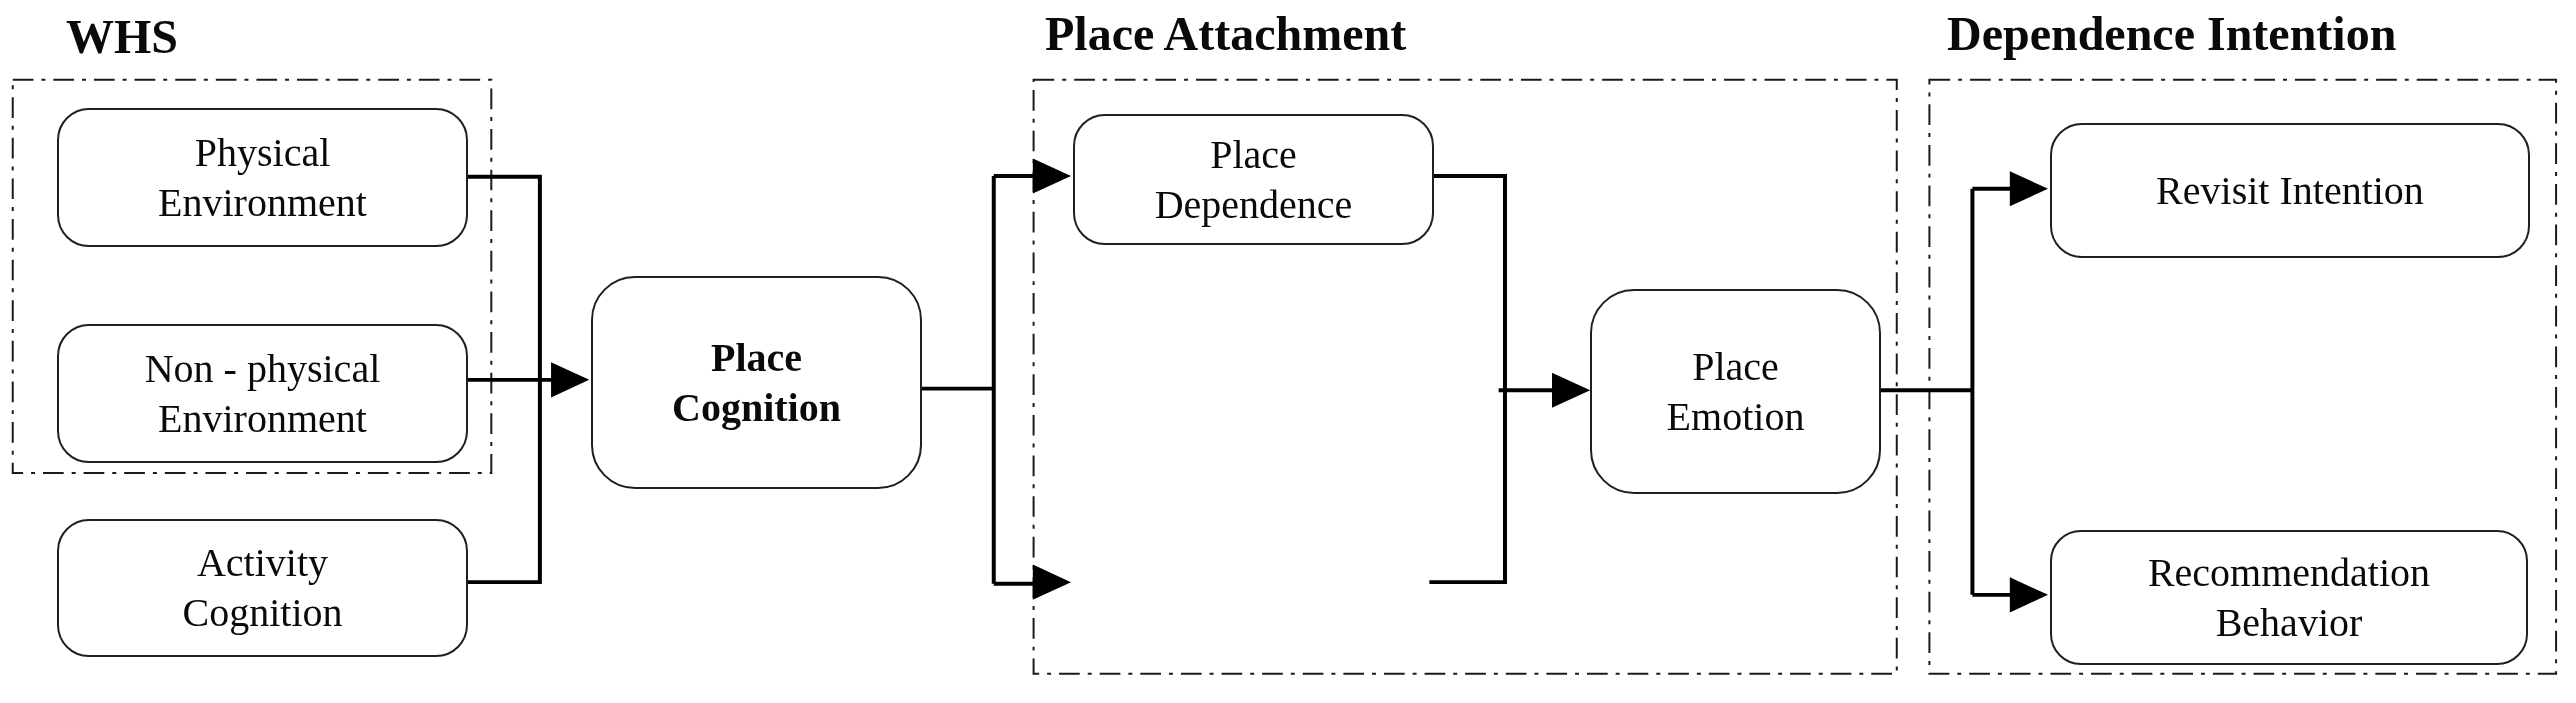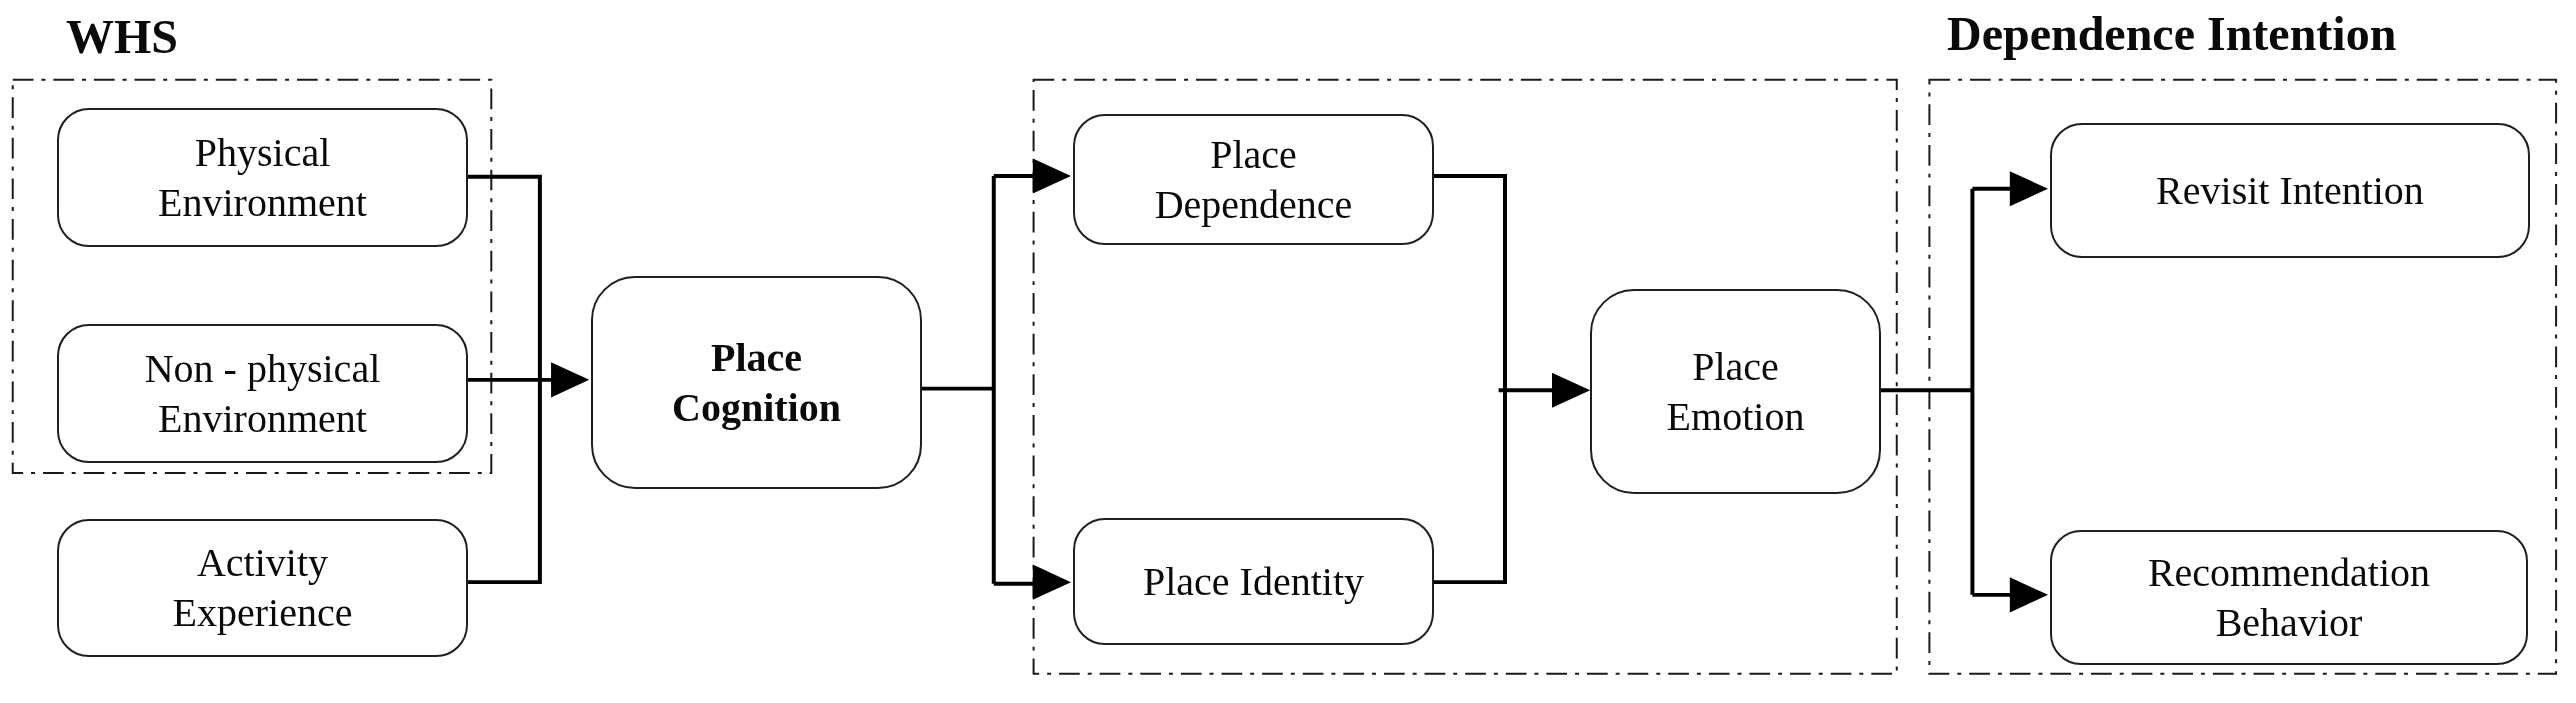--- a/index.html
+++ b/index.html
@@ -59,6 +59,7 @@
   </svg>
 
   <div class="group-label" style="left:66px;top:12.7px;">WHS</div>
+  <div class="group-label" style="left:1045px;top:9.6px;">Place Attachment</div>
   <div class="group-label" style="left:1947px;top:9.6px;">Dependence Intention</div>
 
   <div class="node" style="left:57px;top:108px;width:407px;height:135px;">

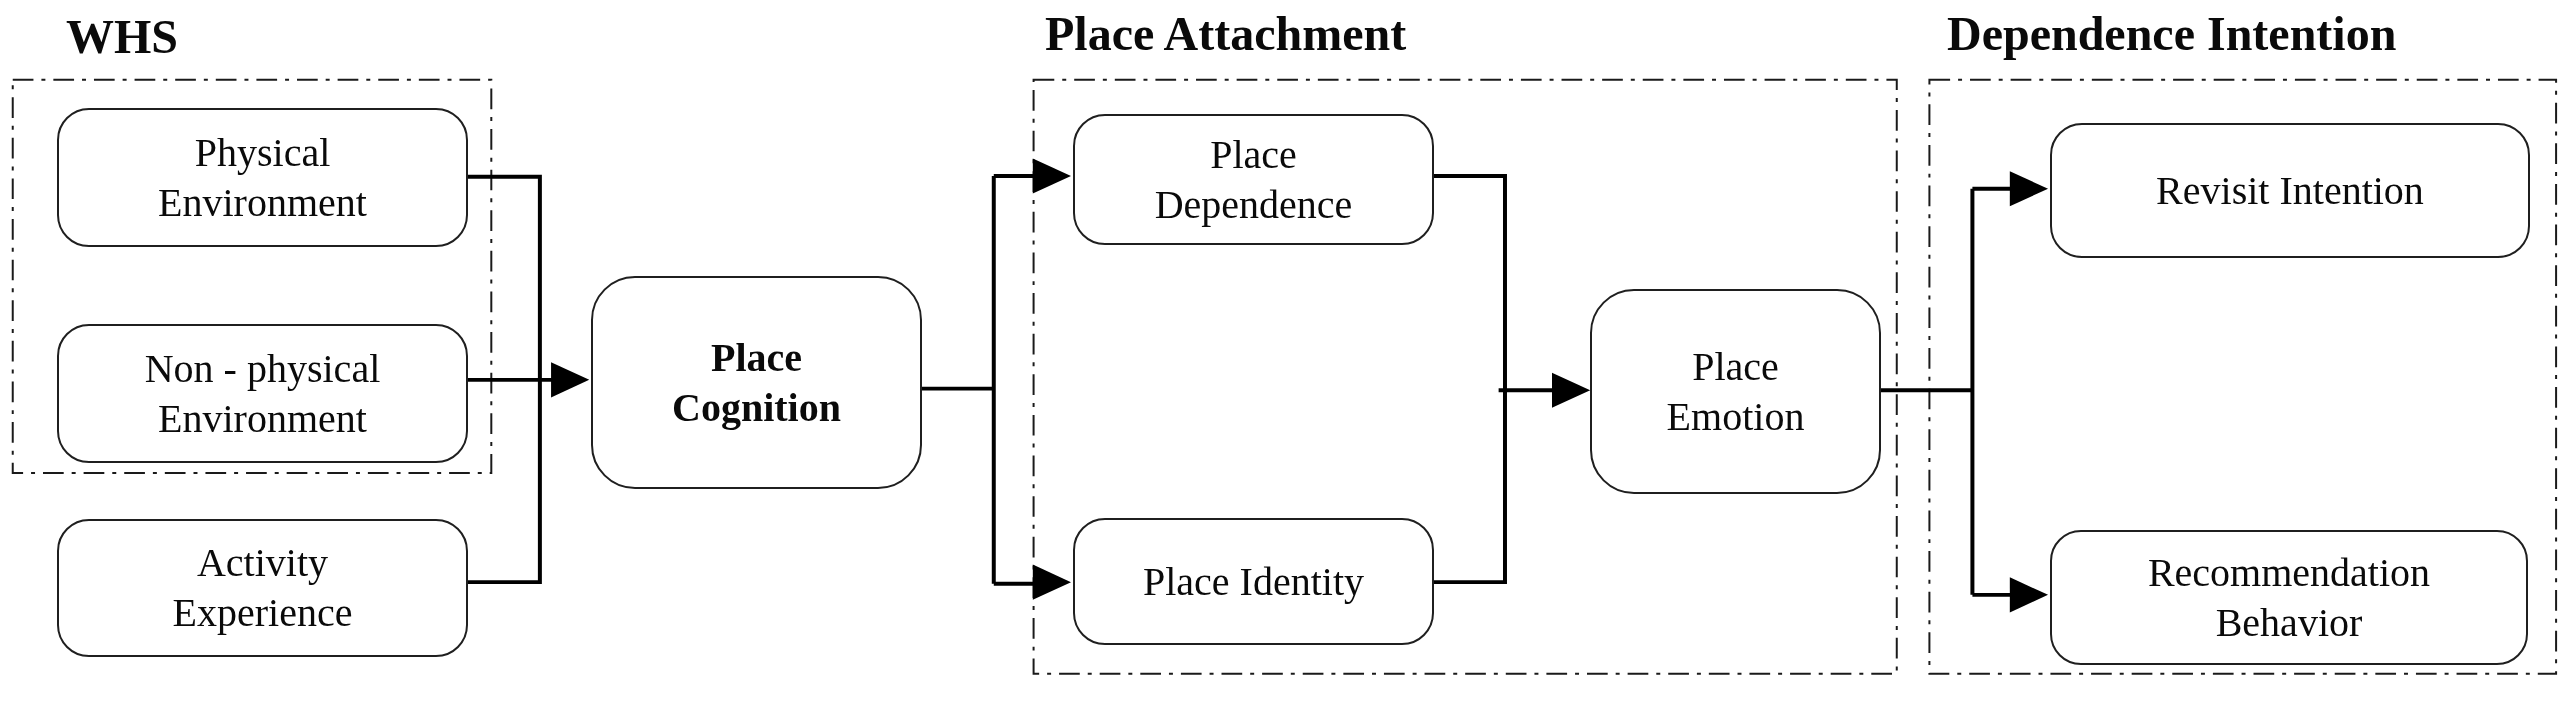--- a/index.html
+++ b/index.html
@@ -74,7 +74,7 @@
 
   <div class="node" style="left:57px;top:519px;width:407px;height:134px;">
     <div class="node-label">Activity
-Experience</div>
+Cognition</div>
   </div>
 
   <div class="node" style="left:591px;top:276px;width:327px;height:209px;border-radius:44px;">

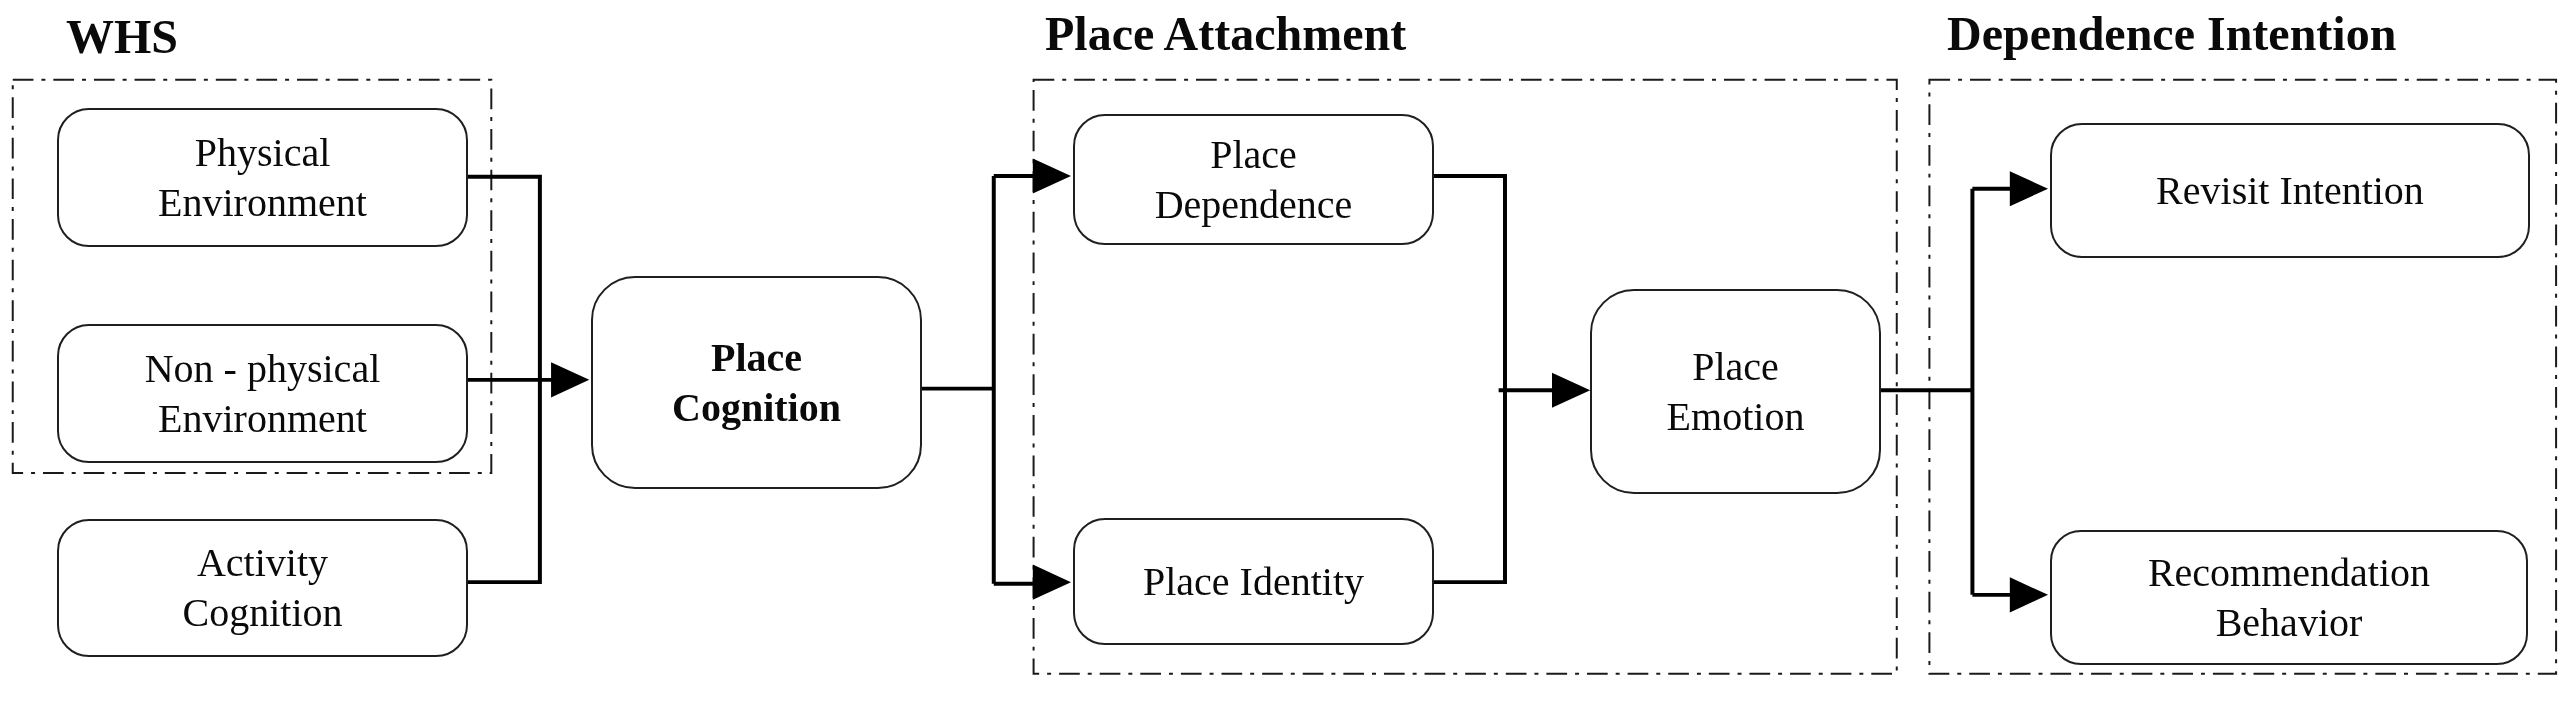--- a/index.html
+++ b/index.html
@@ -87,9 +87,6 @@
 Dependence</div>
   </div>
 
-  <div class="node" style="left:1073px;top:518px;width:357px;height:123px;">
-    <div class="node-label">Place Identity</div>
-  </div>
 
   <div class="node" style="left:1590px;top:289px;width:287px;height:201px;border-radius:44px;">
     <div class="node-label">Place

